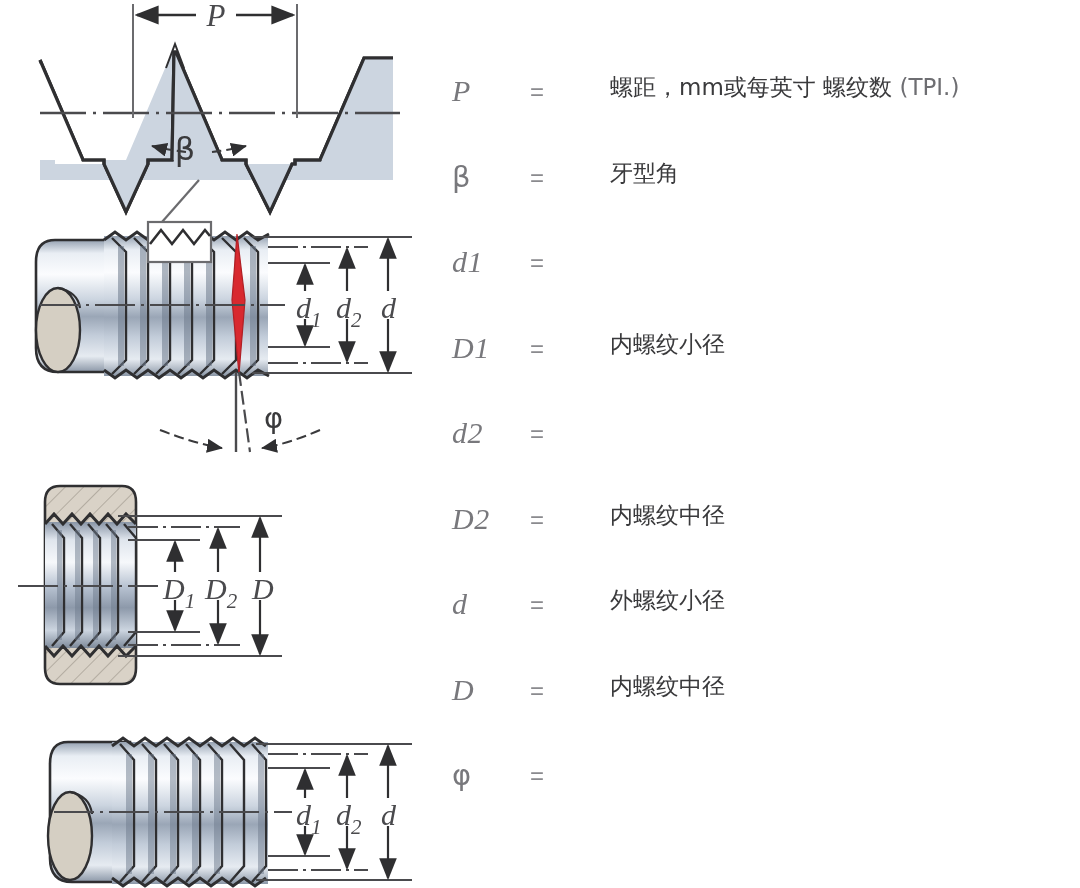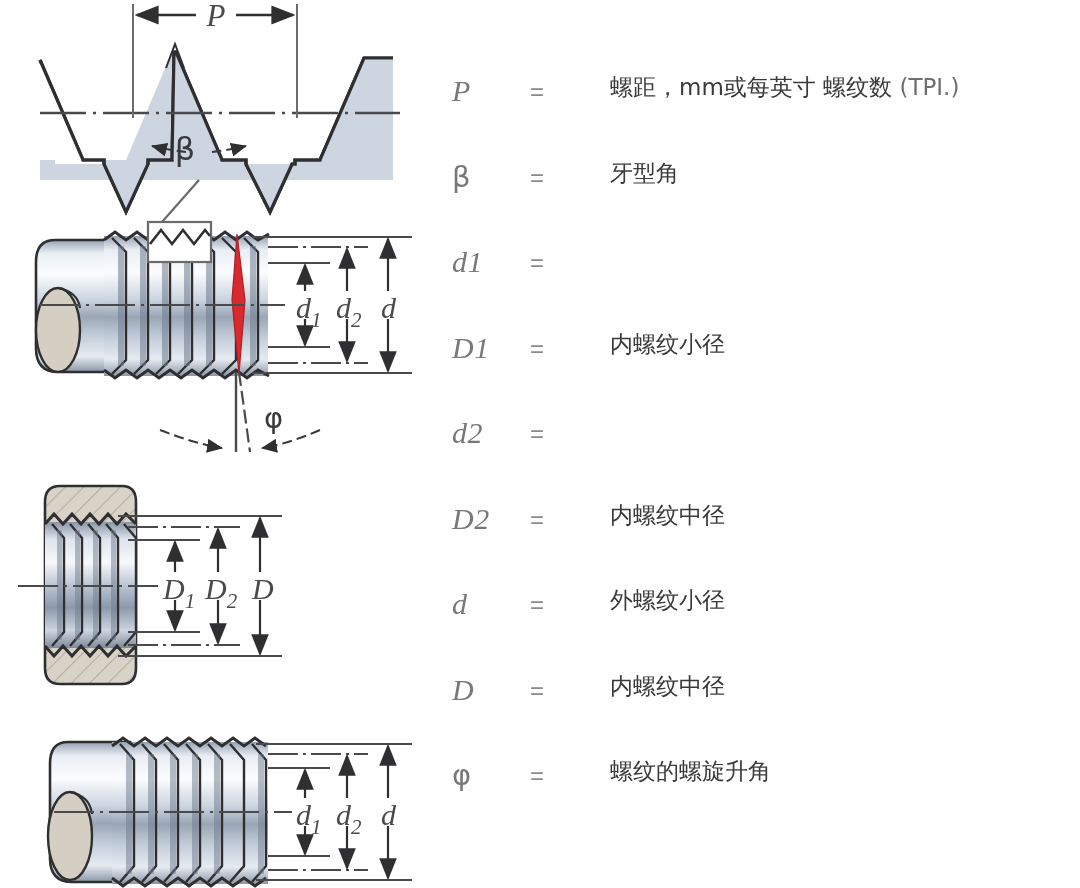--- a/index.html
+++ b/index.html
@@ -329,7 +329,6 @@
   <div class="legend-row">
     <span class="sym greek">φ</span>
     <span class="eq">=</span>
-    <span class="desc"><span>螺纹的螺旋升角</span><span class="light"></span></span>
   </div>
 </div>
 

